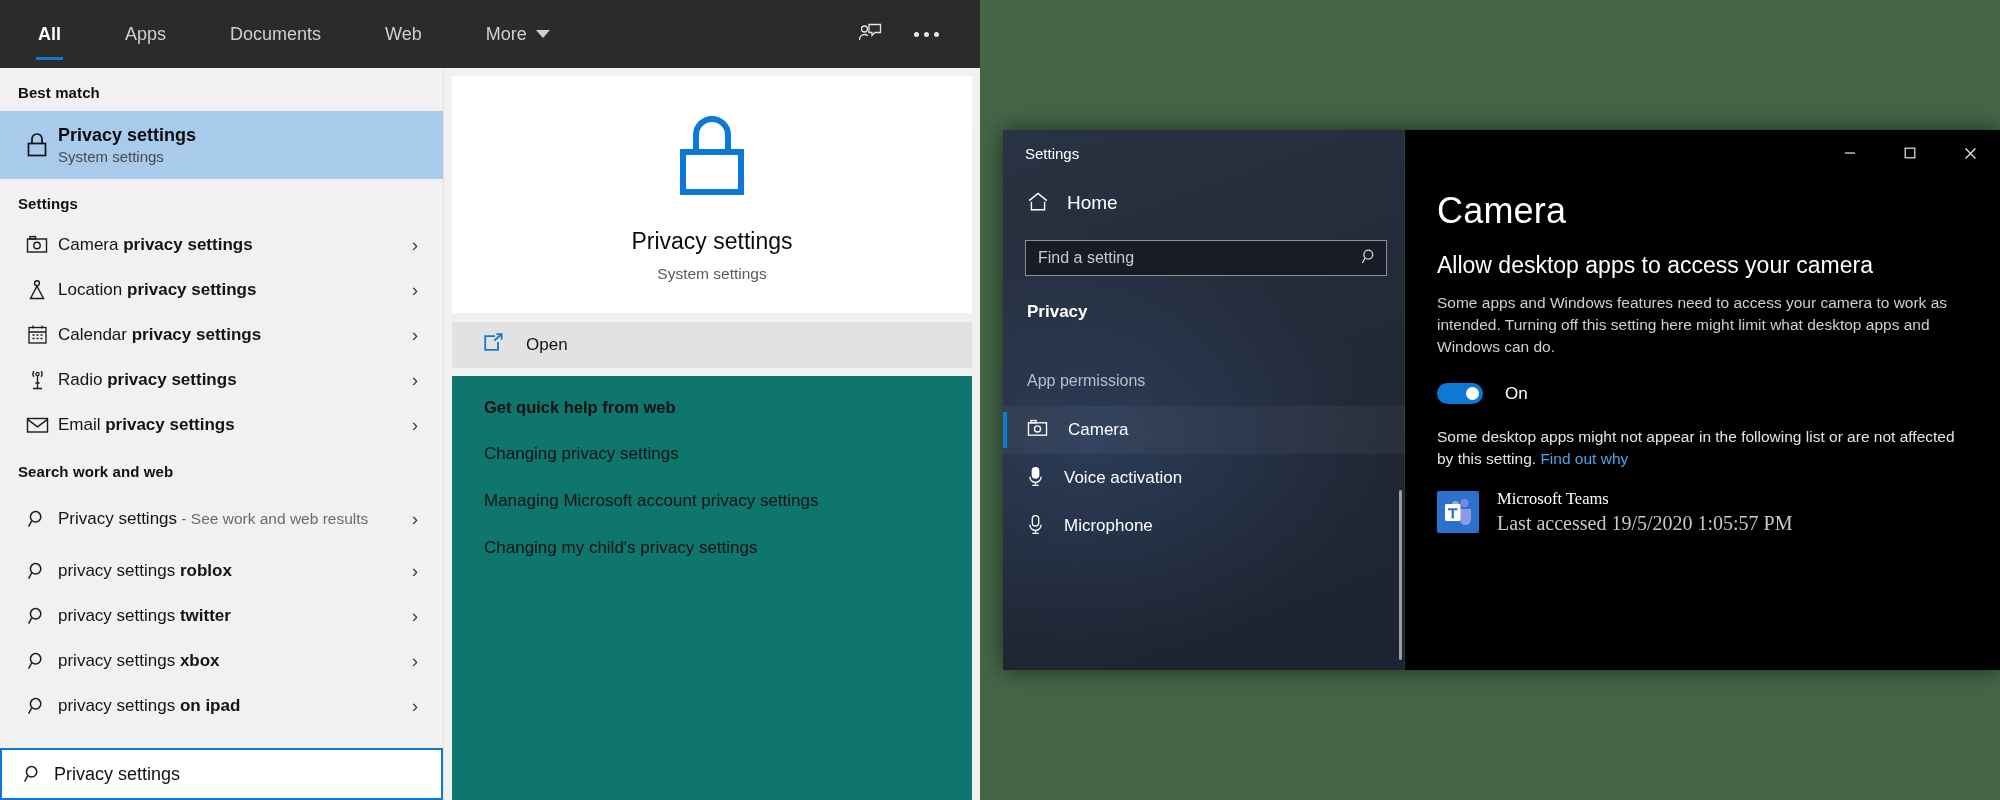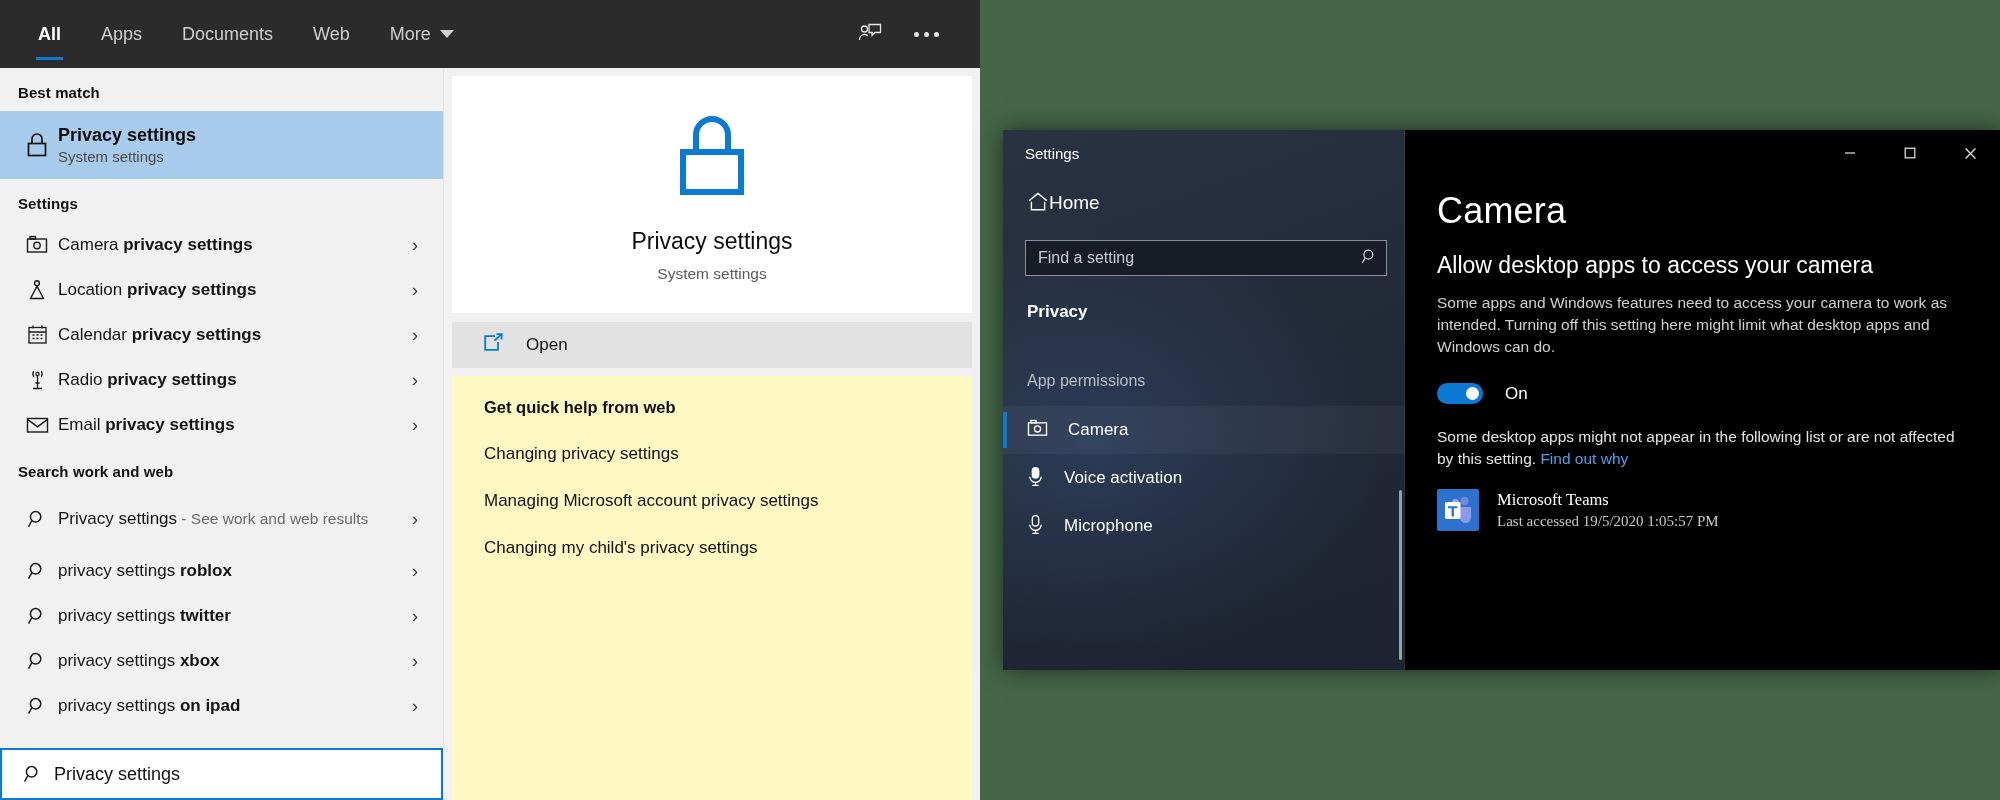--- a/index.html
+++ b/index.html
@@ -21,7 +21,7 @@
     height: 68px; background: #2b2b2b;
     display: flex; align-items: center; position: relative; flex: none;
   }
-  .tabs { display: flex; align-items: center; height: 100%; padding-left: 18px; }
+  .tabs { display: flex; align-items: center; height: 100%; padding-left: 18px; gap: 24px; }
   .tab {
     position: relative; height: 100%;
     display: flex; align-items: center;

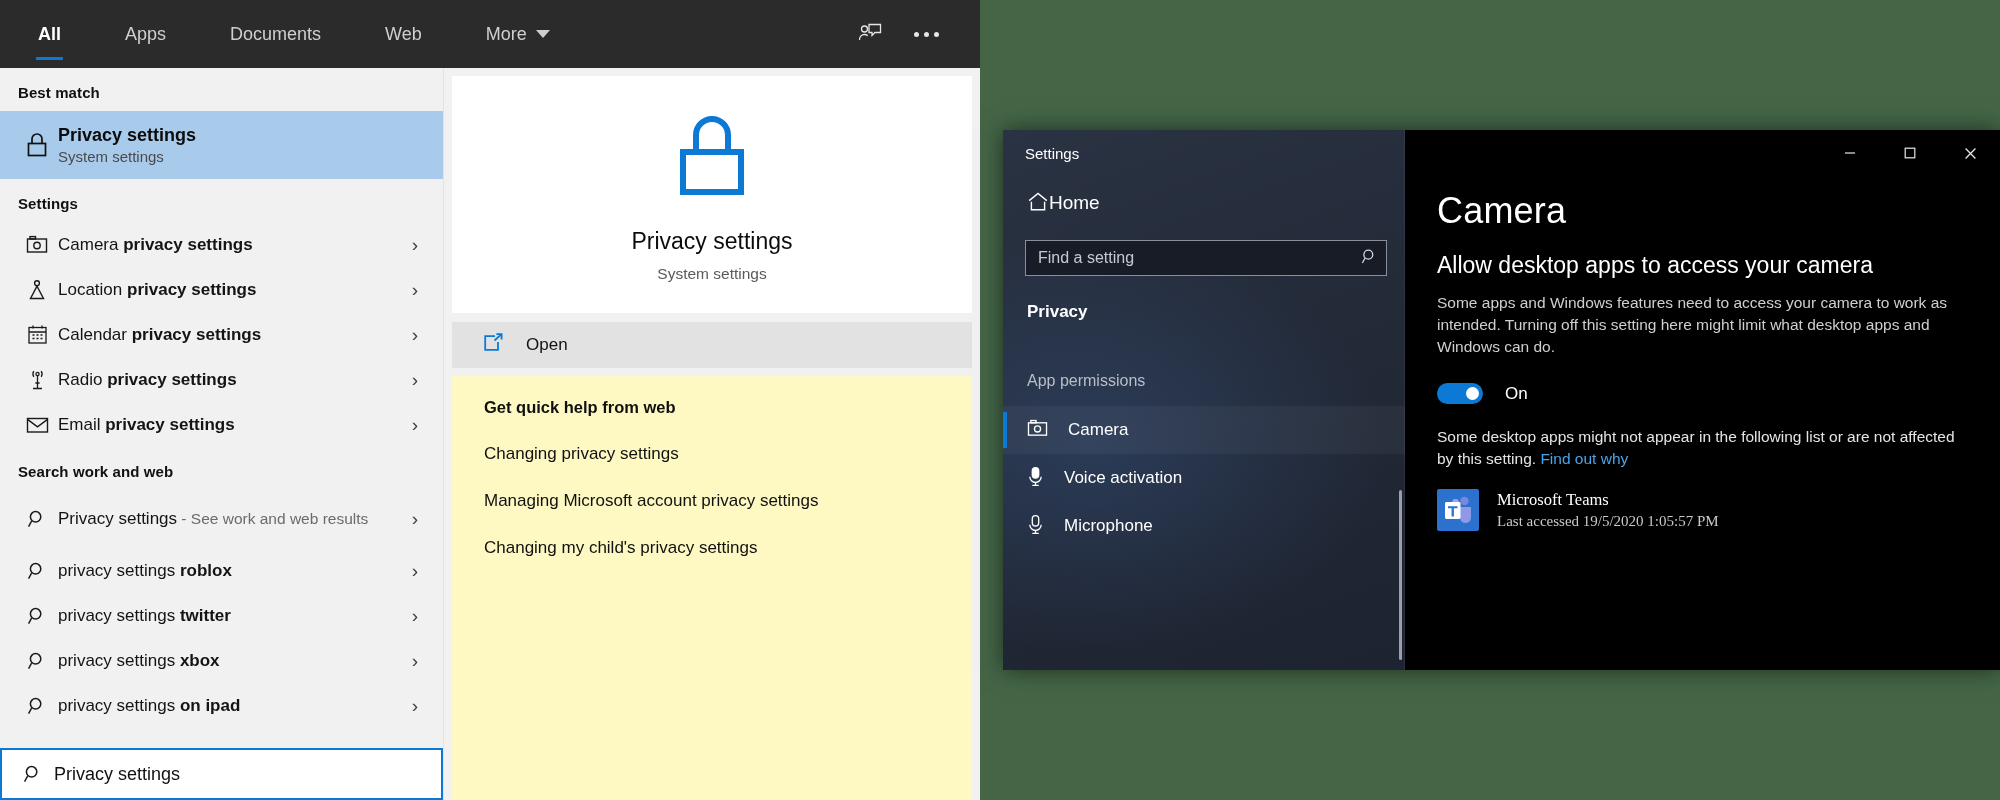--- a/index.html
+++ b/index.html
@@ -131,7 +131,7 @@
   }
   .nav-titlebar { height: 46px; display: flex; align-items: center; padding-left: 22px; flex: none; }
   .nav-titlebar .win-title { font-size: 15px; color: #ffffff; }
-  .nav-home { display: flex; align-items: center; padding: 8px 0 0 24px; height: 46px; }
+  .nav-home { display: flex; align-items: center; gap: 18px; padding: 8px 0 0 24px; height: 46px; }
   .nav-home .lbl { font-size: 19px; color: #ffffff; }
   .nav-search {
     margin: 18px 18px 0 22px; height: 36px;

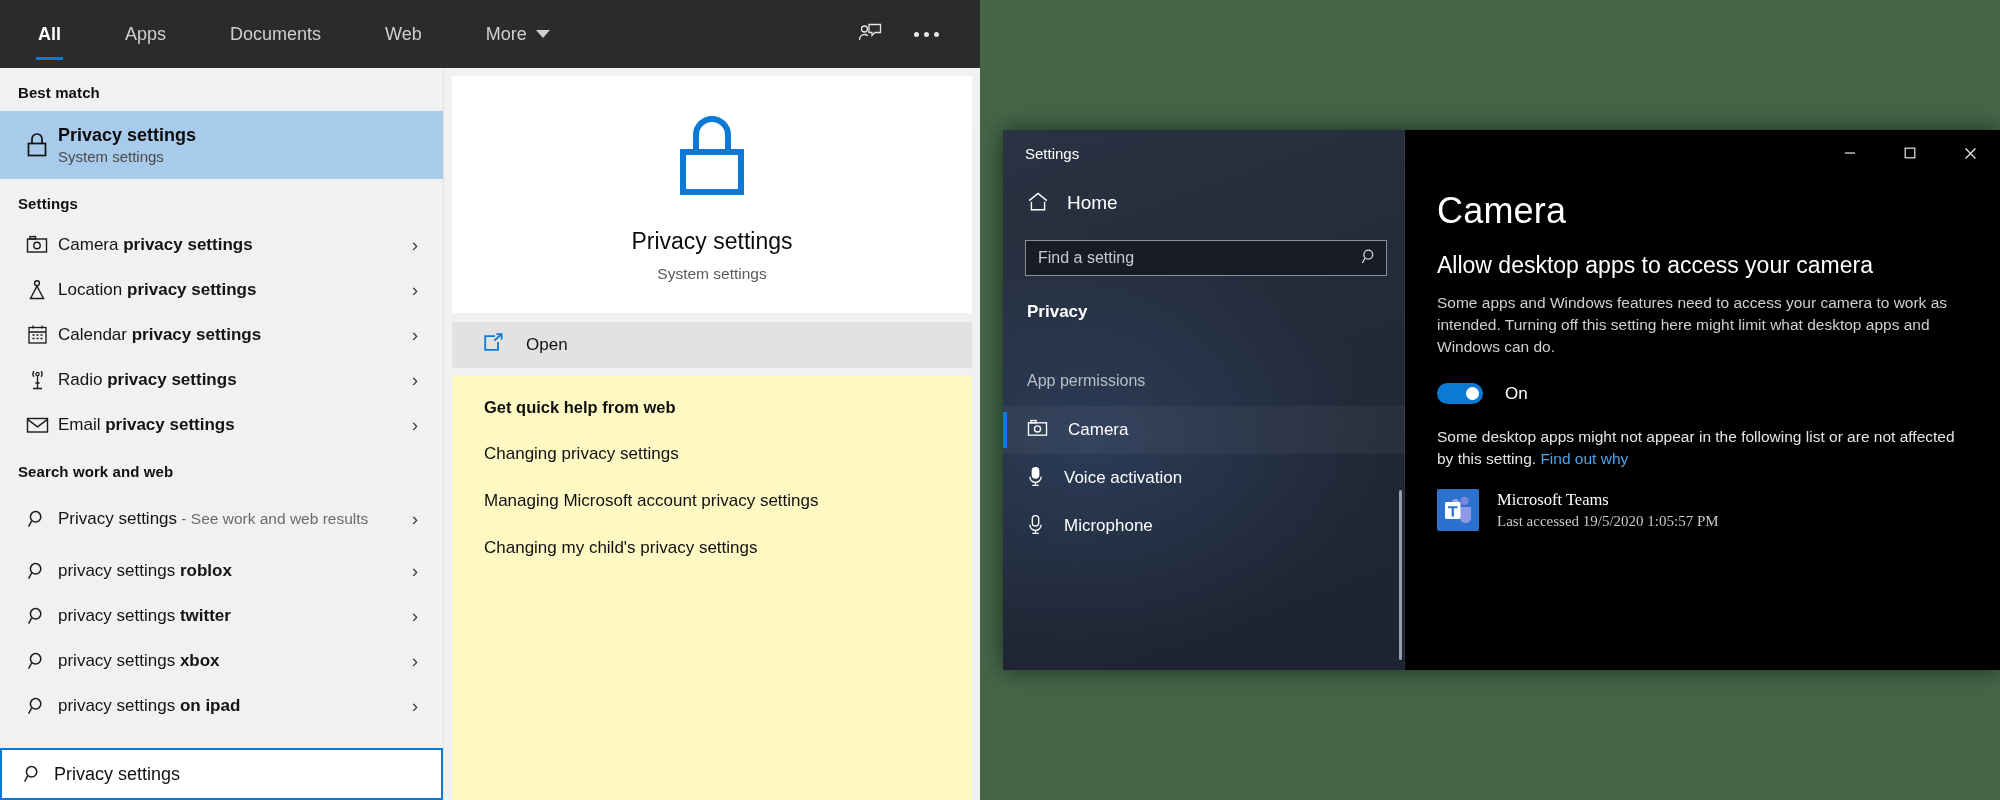--- a/index.html
+++ b/index.html
@@ -106,7 +106,7 @@
   }
   #open-row .open-label { font-size: 17px; color: #121212; }
   #help-card {
-    margin: 8px 8px 0 8px; background: #fef9c3; flex: 1;
+    margin: 8px 8px 0 8px; background: #0f766e; flex: 1;
     padding: 22px 0 0 32px;
   }
   #help-card .help-head { font-size: 16.5px; font-weight: bold; color: #101010; }

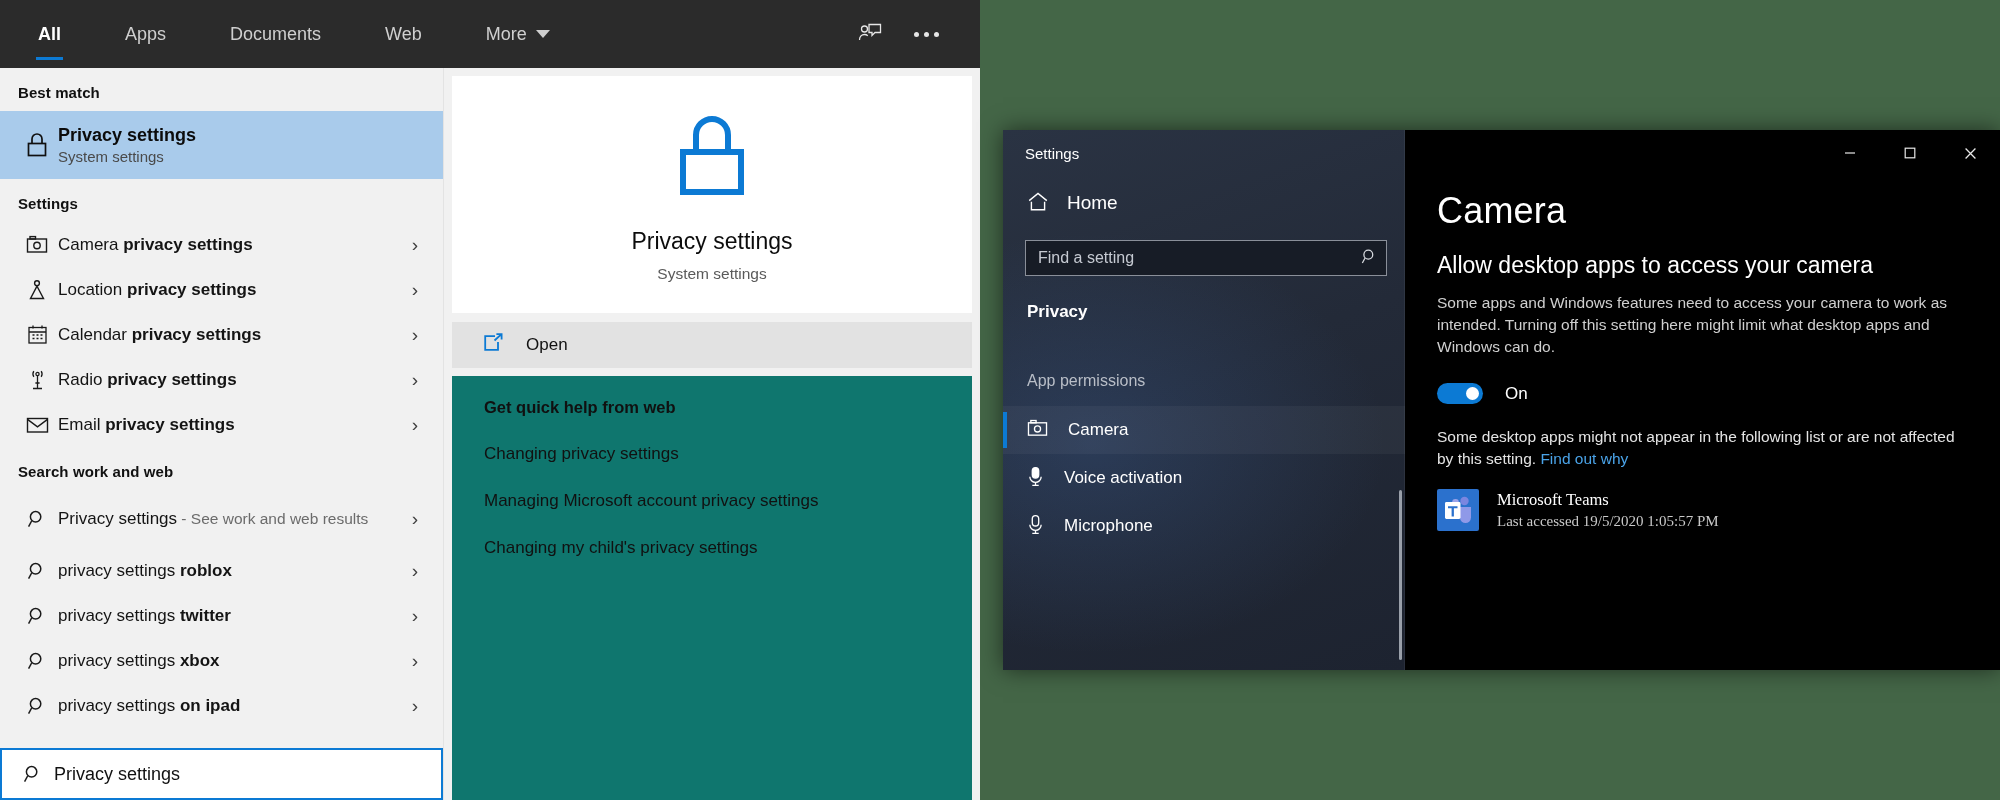--- a/index.html
+++ b/index.html
@@ -190,7 +190,7 @@
   .app-row { display: flex; align-items: center; gap: 18px; margin-top: 16px; font-family: Liberation Serif, serif; }
   .app-icon { width: 42px; height: 42px; flex: none; border-radius: 2px; position: relative; overflow: hidden; }
   .app-meta .name { font-size: 16.5px; color: #ffffff; }
-  .app-meta .stamp { font-size: 15px; color: #c9c9c9; margin-top: 3px; }
+  .app-meta .stamp { font-size: 20px; color: #c9c9c9; margin-top: 3px; }
 </style>
 </head>
 <body style="background: rgb(68, 102, 71);">

